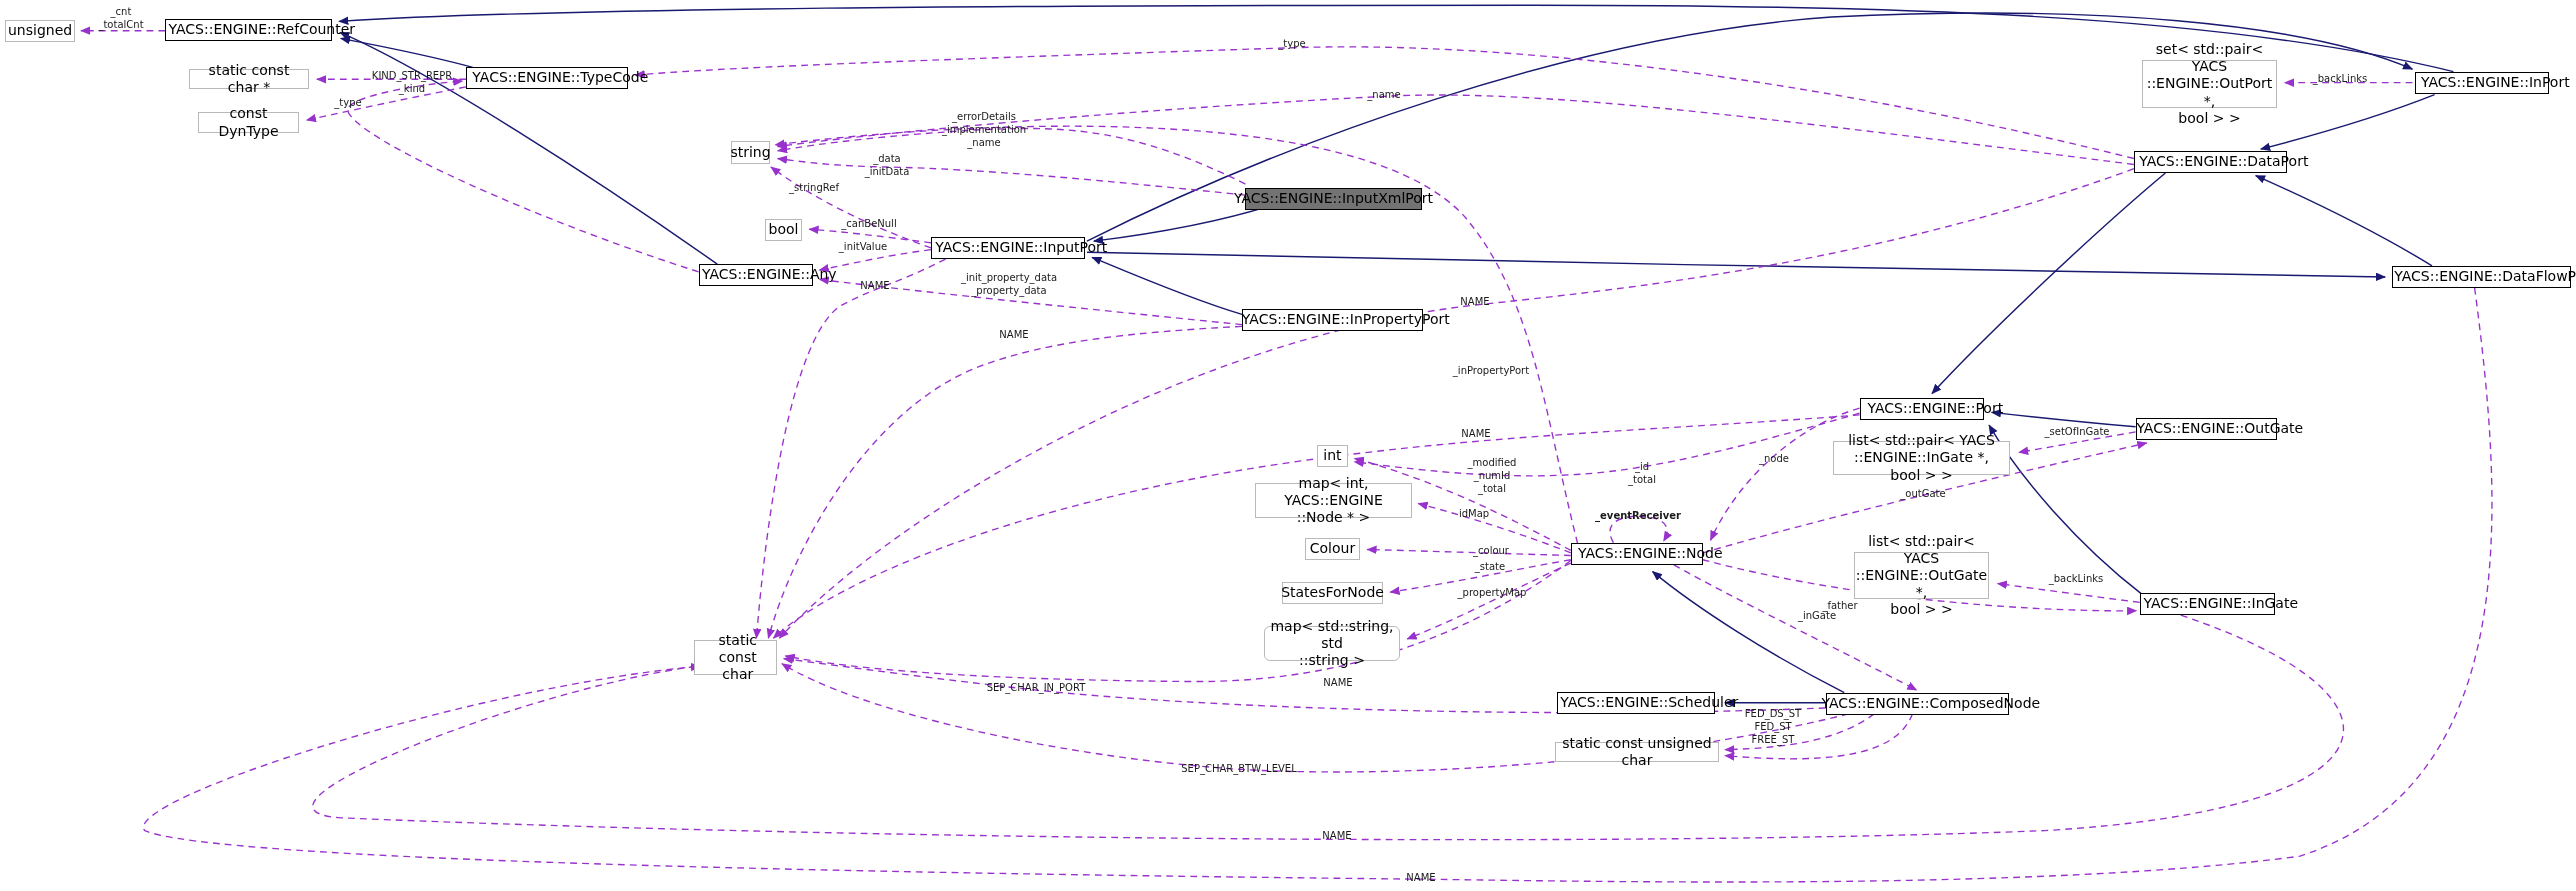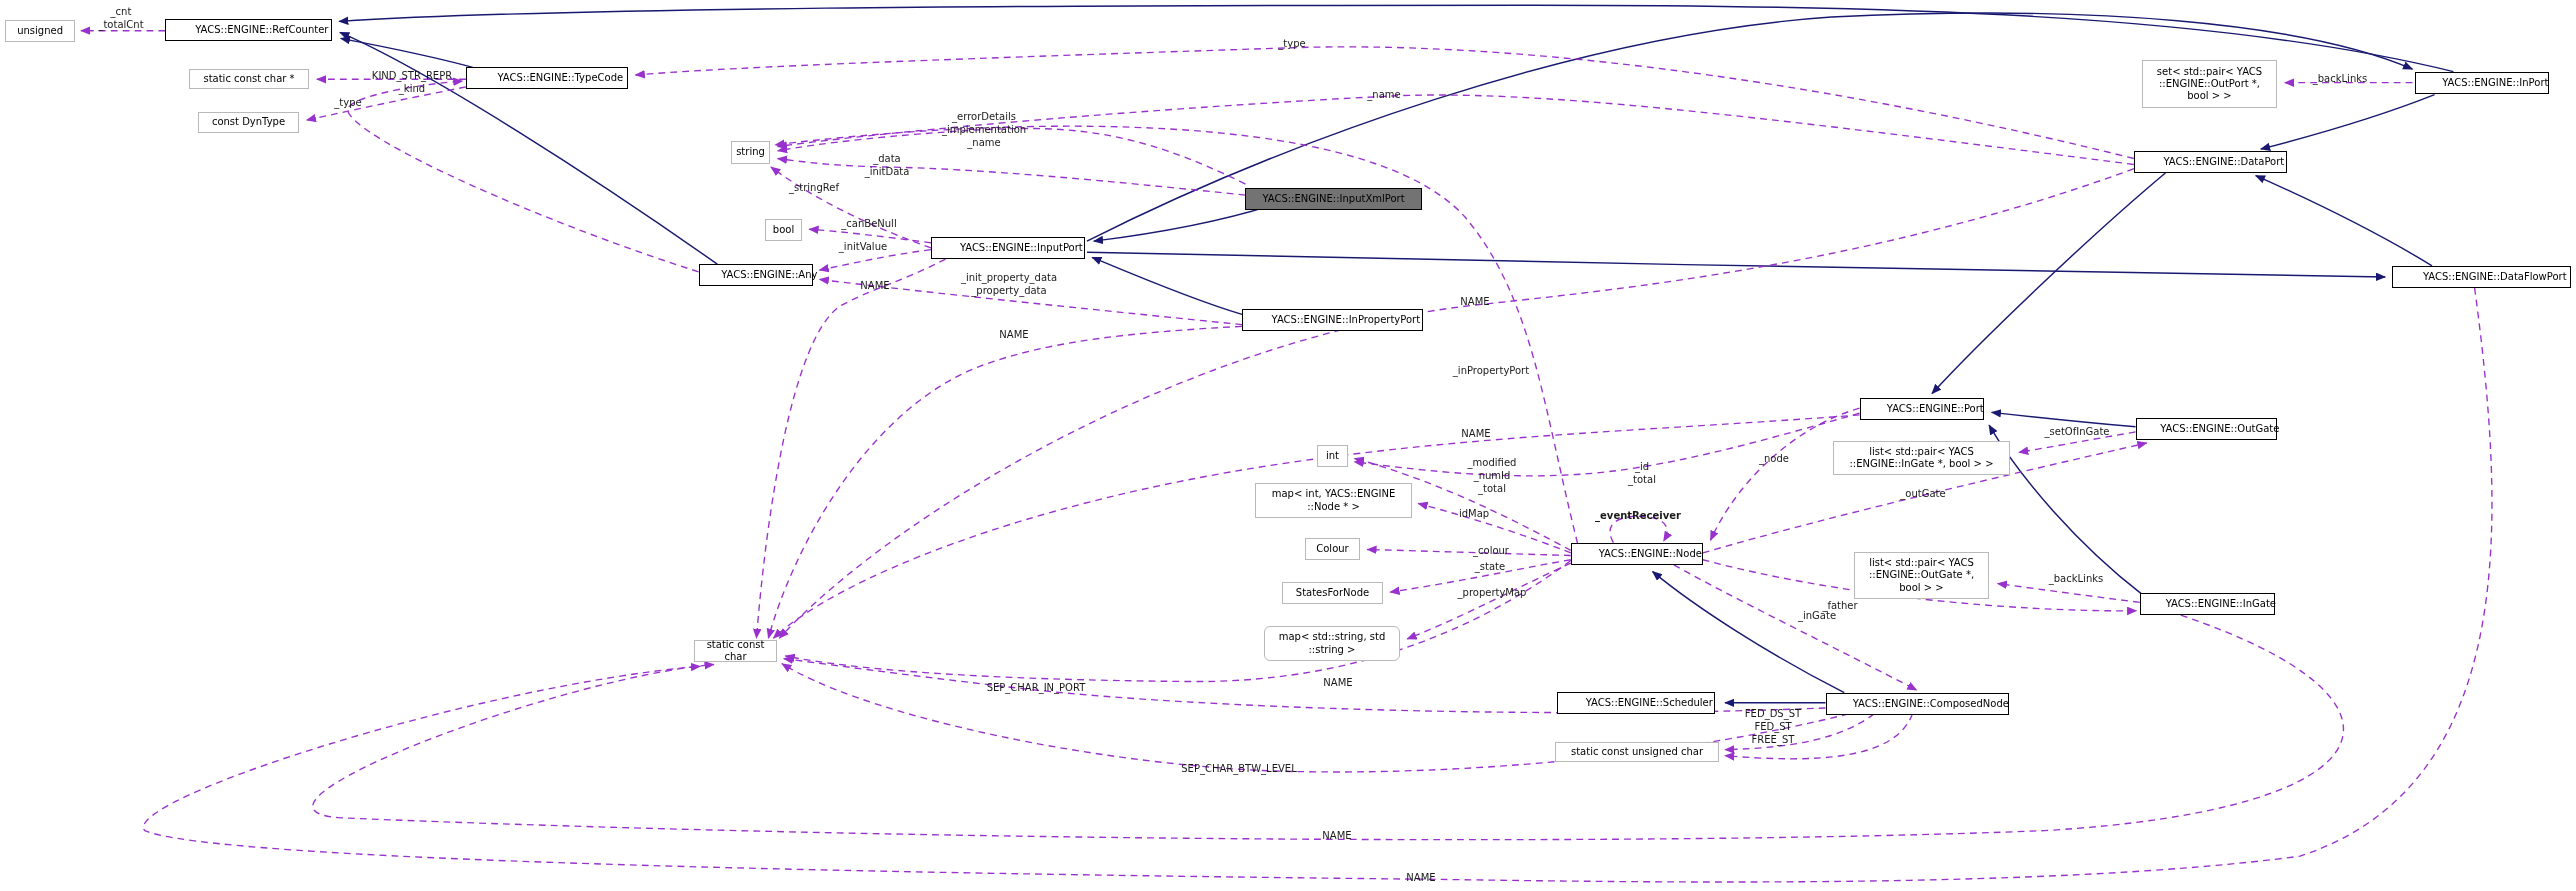--- a/index.html
+++ b/index.html
@@ -7,7 +7,7 @@
           font-family:"DejaVu Sans","Liberation Sans",sans-serif;}
   #edges{position:absolute;left:0;top:0;width:2576px;height:892px;}
   .box{position:absolute;display:flex;align-items:center;justify-content:center;
-       box-sizing:border-box;background:#ffffff;color:#000000;font-size:10px;
+       box-sizing:border-box;background:#ffffff;color:#000000;font-size:14px;
        line-height:1.22;text-align:center;white-space:pre-line;padding:0 3.4px;z-index:3;}
   .box.class{border:1.4px solid #000000;padding-left:30px;}
   .box.primitive{border:0.9px solid #b9b9b9;}

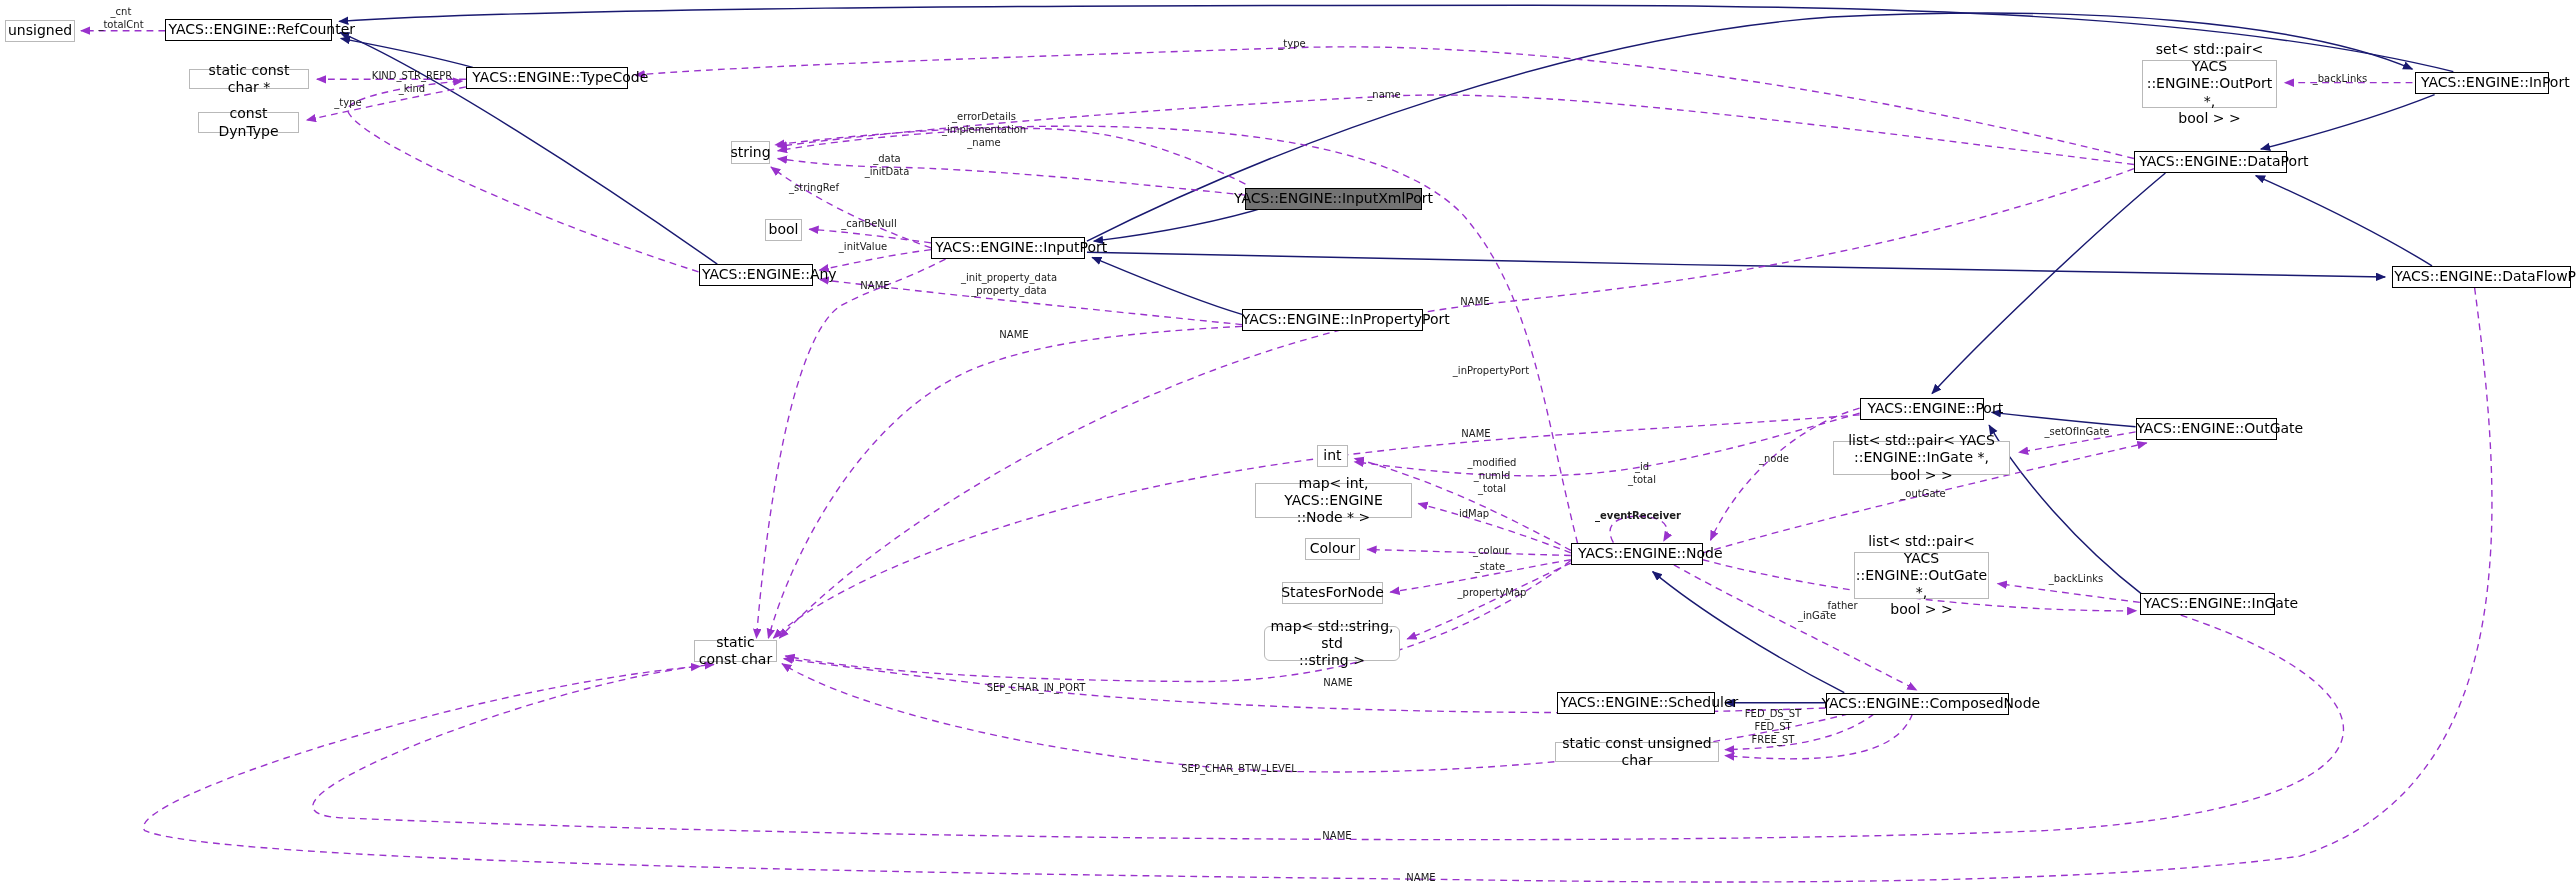--- a/index.html
+++ b/index.html
@@ -98,7 +98,7 @@
     <div class="box class" style="left: 931px; top: 237px; width: 154px; height: 22px;">YACS::ENGINE::InputPort</div>
     <div class="box highlight" style="left: 1245px; top: 180px; width: 177px; height: 22px;">YACS::ENGINE::InputXmlPort</div>
     <div class="box class" style="left: 1242px; top: 309px; width: 181px; height: 22px;">YACS::ENGINE::InPropertyPort</div>
-    <div class="box primitive" style="left: 694px; top: 640px; width: 83px; height: 22px;">static const char</div>
+    <div class="box primitive" style="left: 694px; top: 640px; width: 83px; height: 35px; padding-left: 8px;">static const char</div>
     <div class="box primitive" style="left: 1317px; top: 445px; width: 31px; height: 22px;">int</div>
     <div class="box primitive" style="left: 1255px; top: 483px; width: 157px; height: 35px;">map&lt; int, YACS::ENGINE
 ::Node * &gt;</div>

